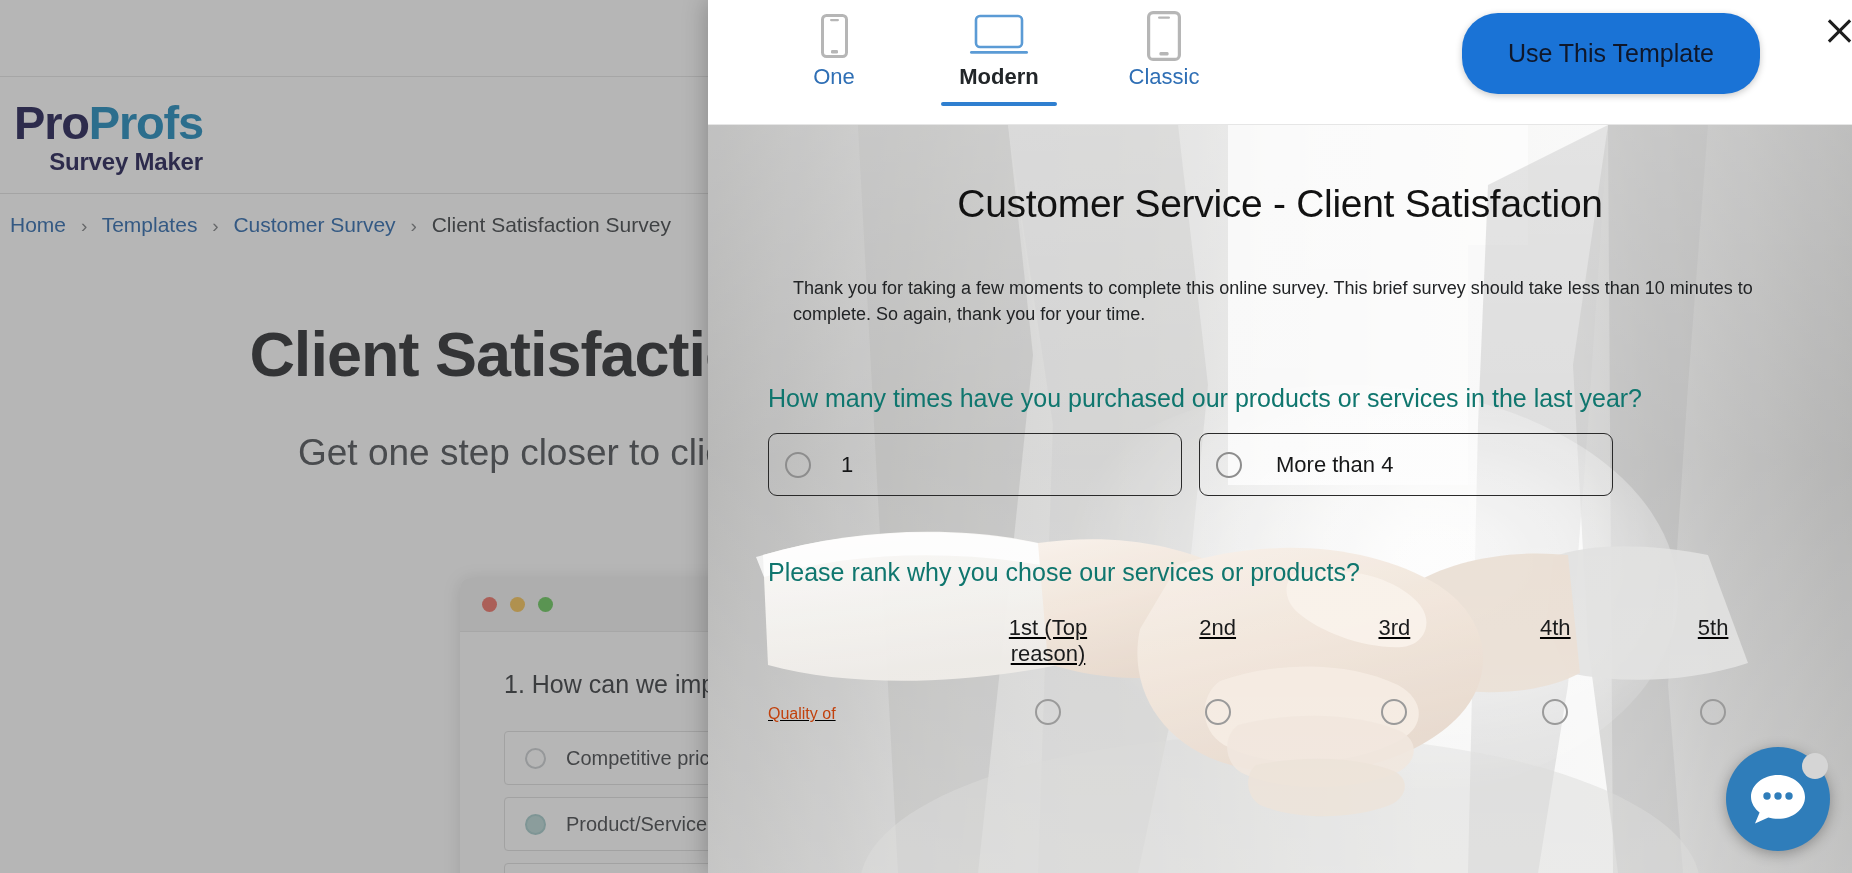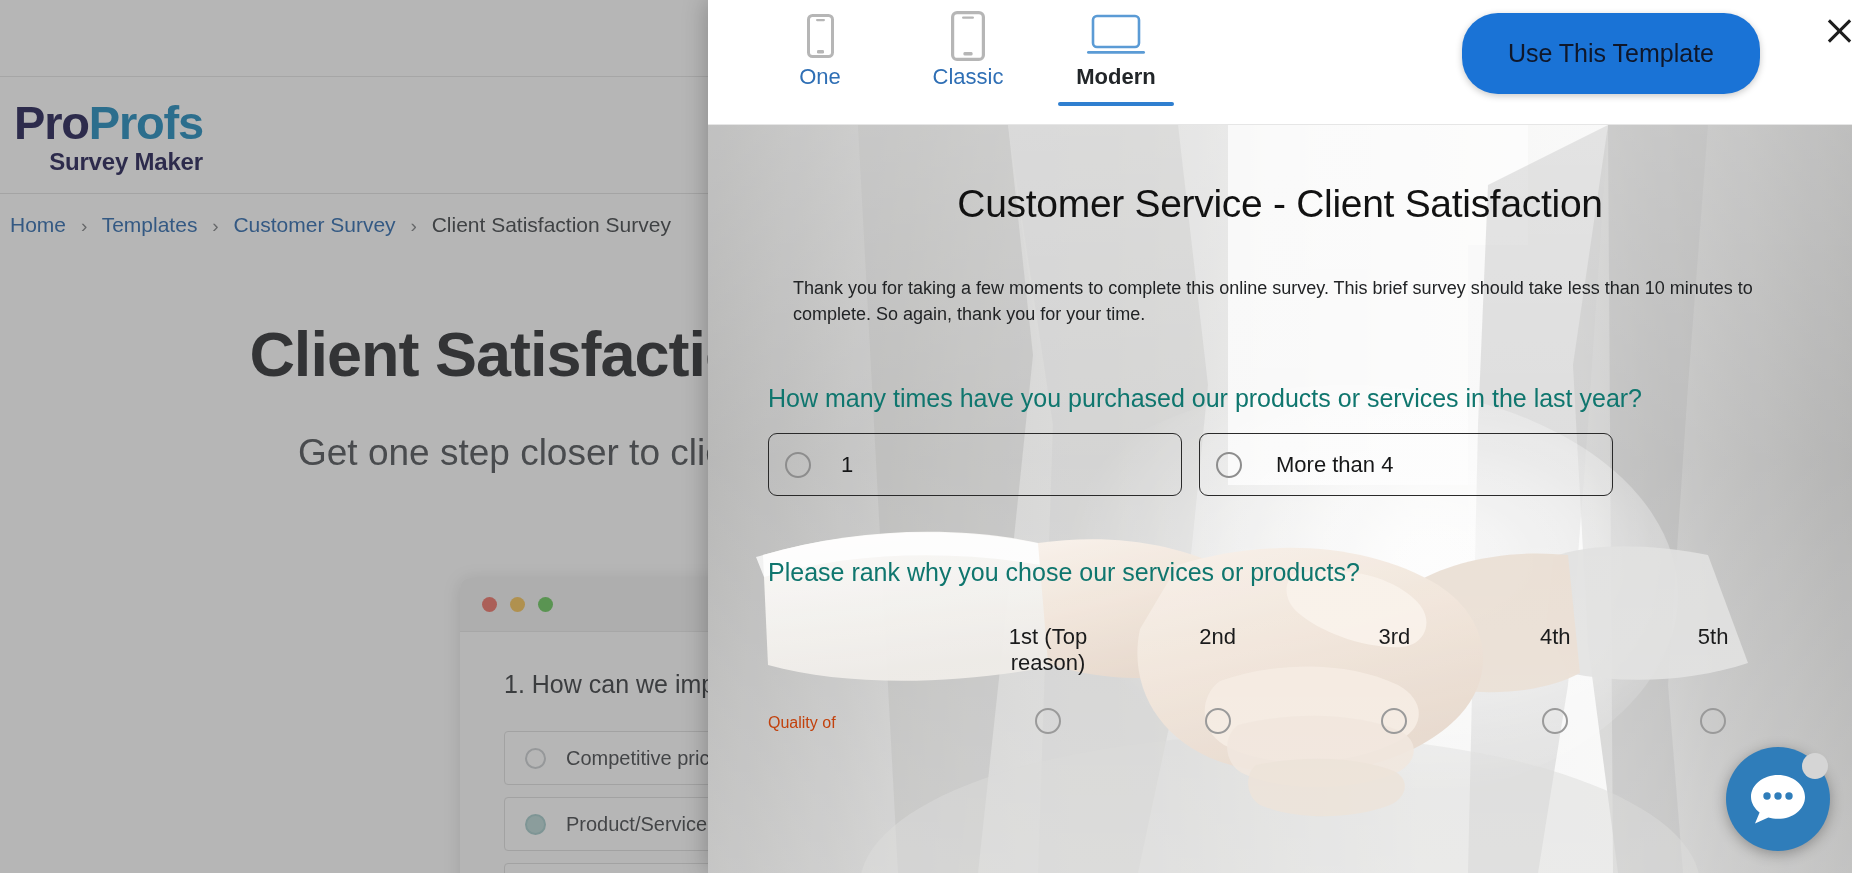--- a/index.html
+++ b/index.html
@@ -180,8 +180,9 @@
 
   .device-tabs {
     position: absolute;
-    left: 38px; top: 0;
+    left: 52px; top: 0;
     display: flex;
+    gap: 17px;
   }
   .device-tab {
     width: 148px;

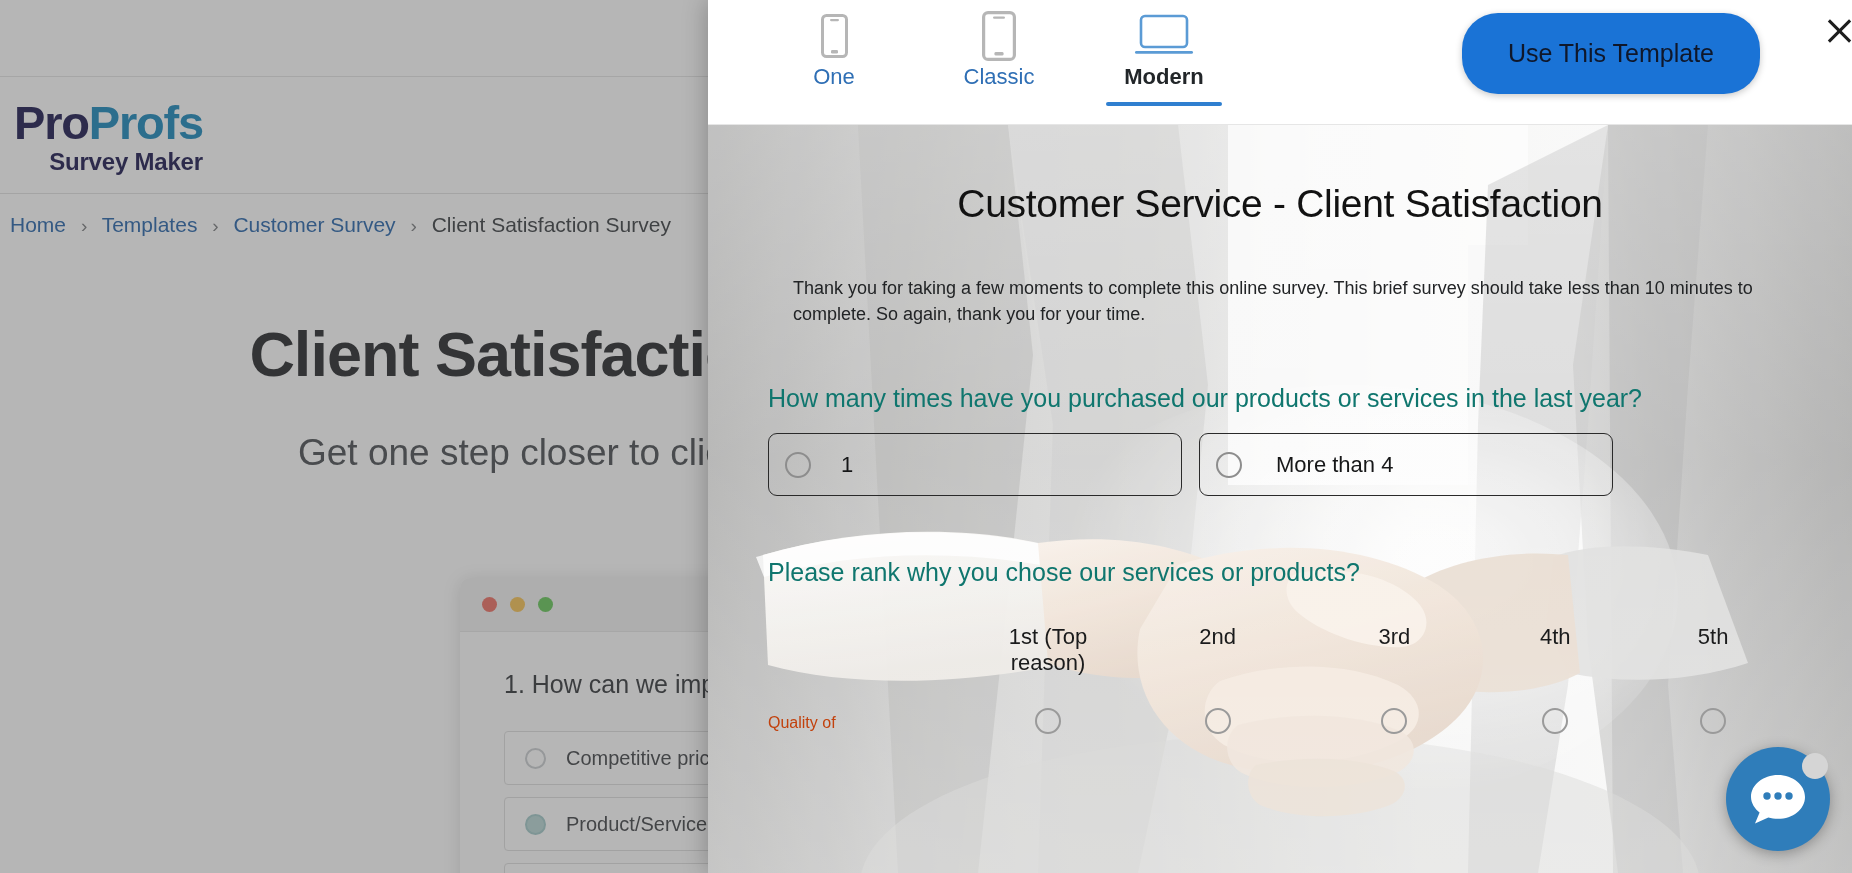--- a/index.html
+++ b/index.html
@@ -452,6 +452,17 @@
           <div class="tab-underline"></div>
         </div>
 
+        <div class="device-tab active">
+          <div class="device-icon">
+            <svg width="62" height="44" viewBox="0 0 62 44">
+              <rect x="8" y="2" width="46" height="31" rx="4" fill="none" stroke="#5b9bd5" stroke-width="2.6"></rect>
+              <rect x="2" y="37" width="58" height="2.8" rx="1.4" fill="#5b9bd5"></rect>
+            </svg>
+          </div>
+          <div class="device-label">Modern</div>
+          <div class="tab-underline"></div>
+        </div>
+
         <div class="device-tab">
           <div class="device-icon">
             <svg width="34" height="50" viewBox="0 0 34 50">
@@ -461,17 +472,6 @@
             </svg>
           </div>
           <div class="device-label">Classic</div>
-          <div class="tab-underline"></div>
-        </div>
-
-        <div class="device-tab active">
-          <div class="device-icon">
-            <svg width="62" height="44" viewBox="0 0 62 44">
-              <rect x="8" y="2" width="46" height="31" rx="4" fill="none" stroke="#5b9bd5" stroke-width="2.6"></rect>
-              <rect x="2" y="37" width="58" height="2.8" rx="1.4" fill="#5b9bd5"></rect>
-            </svg>
-          </div>
-          <div class="device-label">Modern</div>
           <div class="tab-underline"></div>
         </div>
       </div>

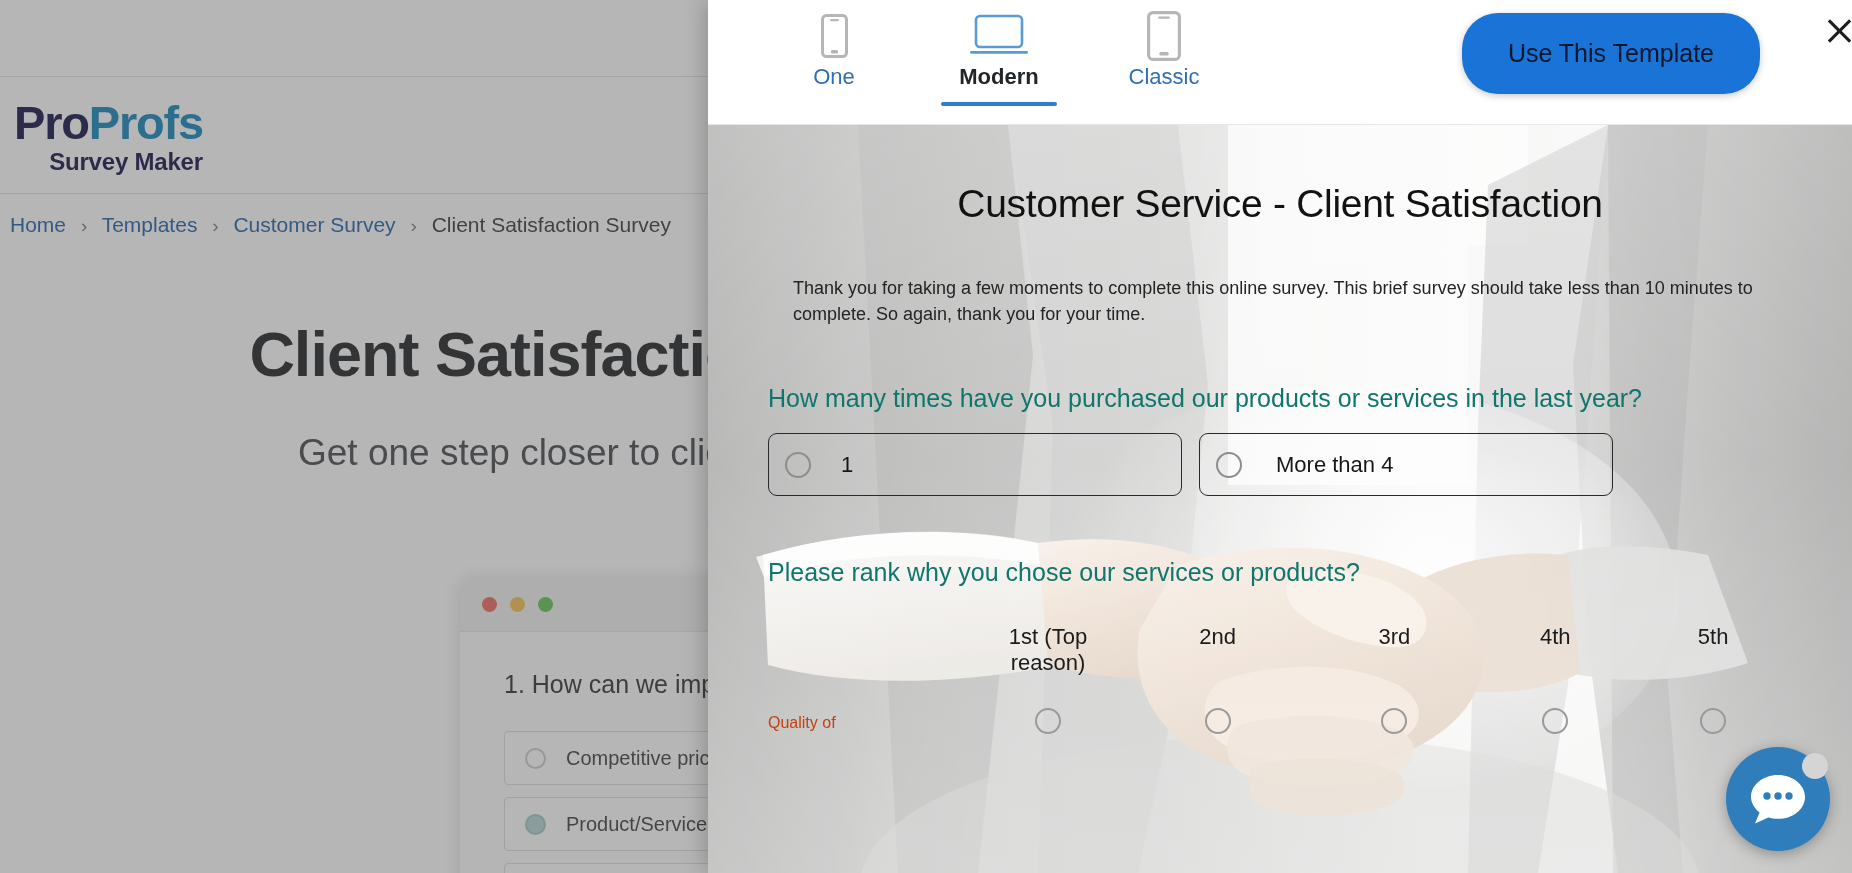--- a/index.html
+++ b/index.html
@@ -327,9 +327,10 @@
   
   .rank-q { margin-top: 62px; }
   .rank-table {
-    margin-top: 37px;
+    margin-top: 28px;
     width: 100%;
     border-collapse: collapse;
+    text-decoration: underline;
   }
   .rank-table th {
     font-weight: 400;

